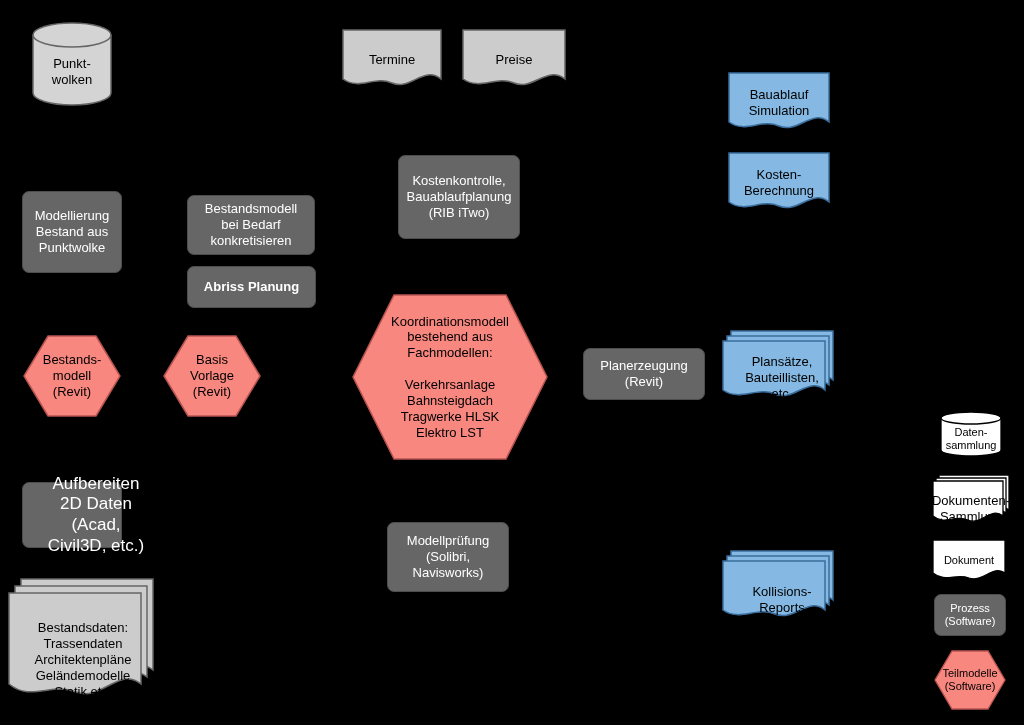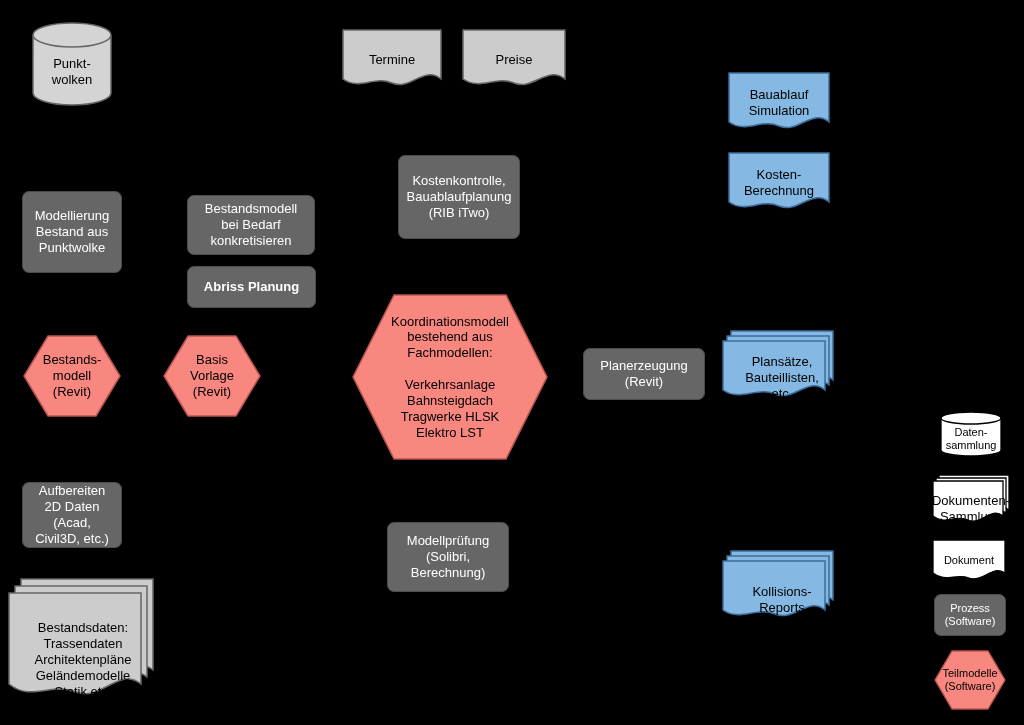--- a/index.html
+++ b/index.html
@@ -172,7 +172,7 @@
   </div>
 
   <div class="node proc" style="left:22px; top:482px; width:100px; height:66px;">
-    <div class="label" style="font-size:13px;">Aufbereiten
+    <div class="label" style="font-size:17px;margin-left:24px;">Aufbereiten
 2D Daten
 (Acad,
 Civil3D, etc.)</div>

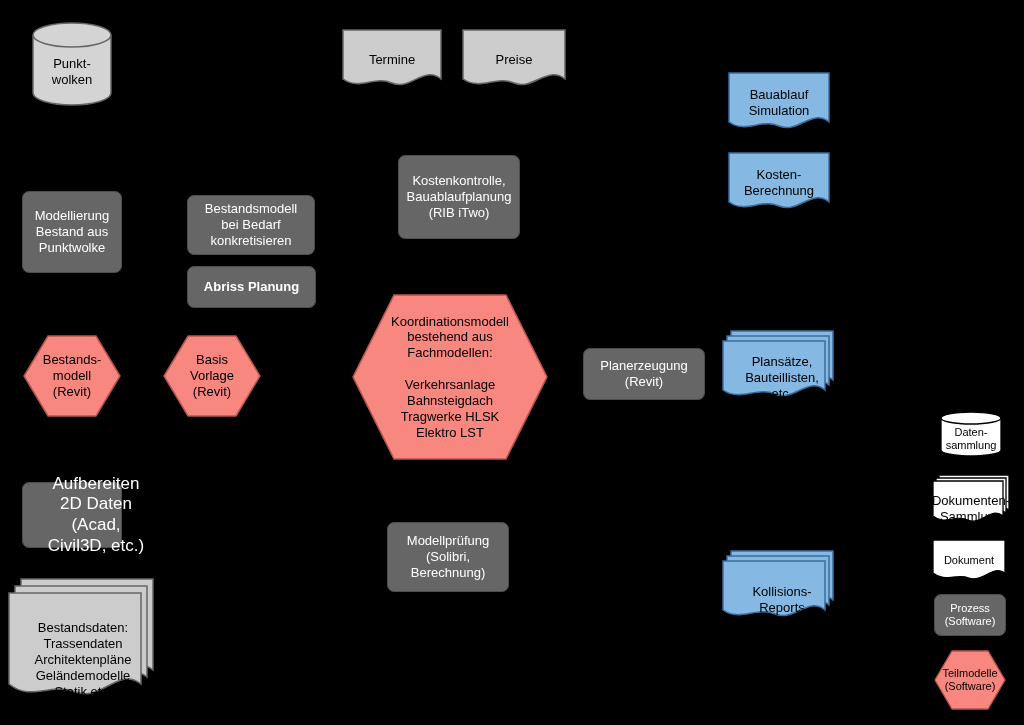--- a/index.html
+++ b/index.html
@@ -181,7 +181,7 @@
   <div class="node proc" style="left:387px; top:522px; width:122px; height:70px;">
     <div class="label" style="font-size:13px;">Modellprüfung
 (Solibri,
-Berechnung)</div>
+Navisworks)</div>
   </div>
 
   <div class="node" style="left:722px; top:546px; width:112px; height:84px;">

